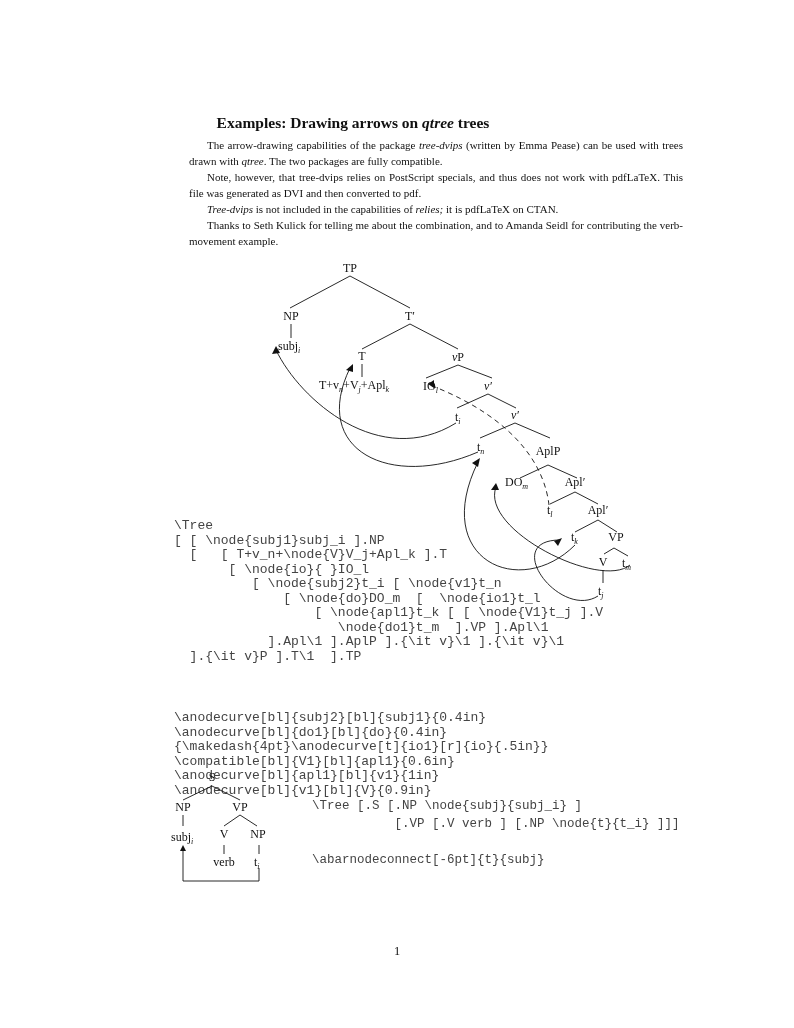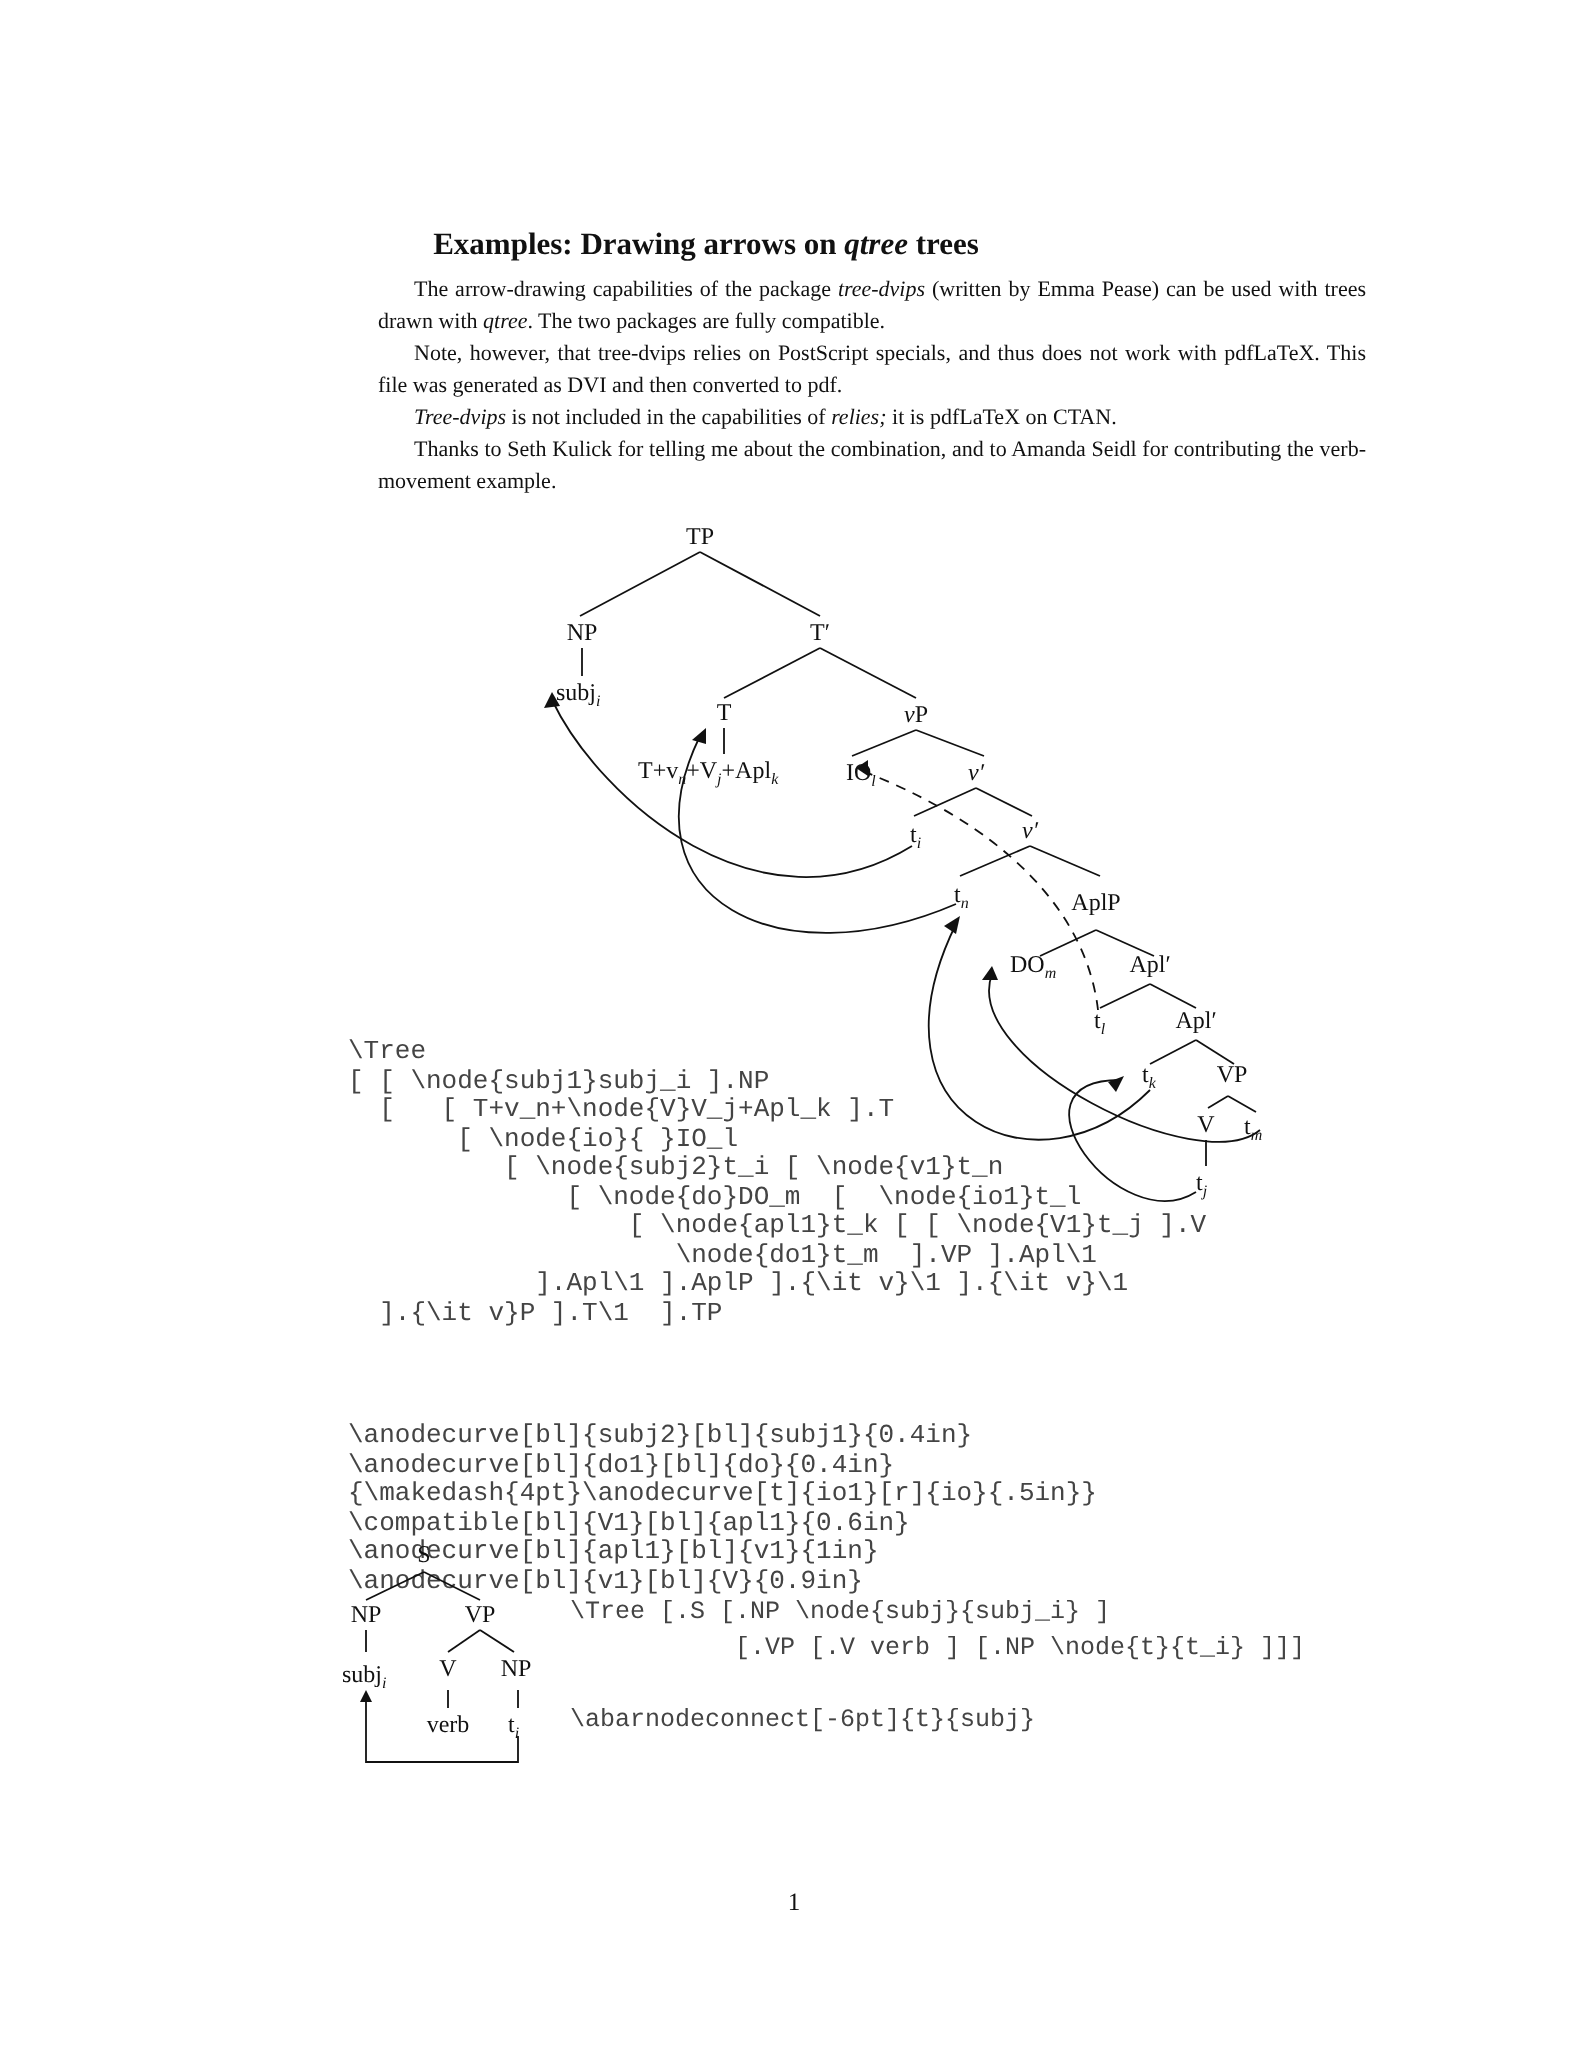--- a/index.html
+++ b/index.html
@@ -12,7 +12,7 @@
   .code { position:absolute; font-family:"Liberation Mono","DejaVu Sans Mono",monospace;
           font-size:13px; color:#444; white-space:pre; line-height:14.5px; }
   .code2 { position:absolute; font-family:"Liberation Mono","DejaVu Sans Mono",monospace;
-          font-size:12.5px; color:#444; white-space:pre; line-height:18px; }
+          font-size:12.5px; color:#444; white-space:pre; line-height:18px;margin-left:27px; }
   svg text { font-family:"Liberation Serif","DejaVu Serif",serif; fill:#111; }
   .pagenum { position:absolute; top:944px; left:0; width:794px; text-align:center; font-size:12.5px; }
 </style>

